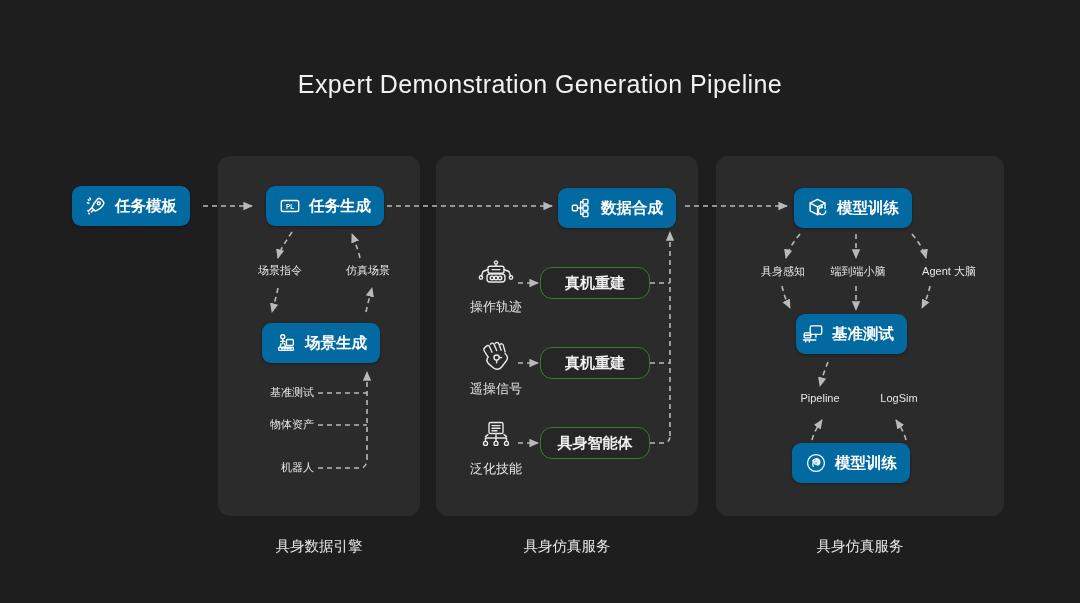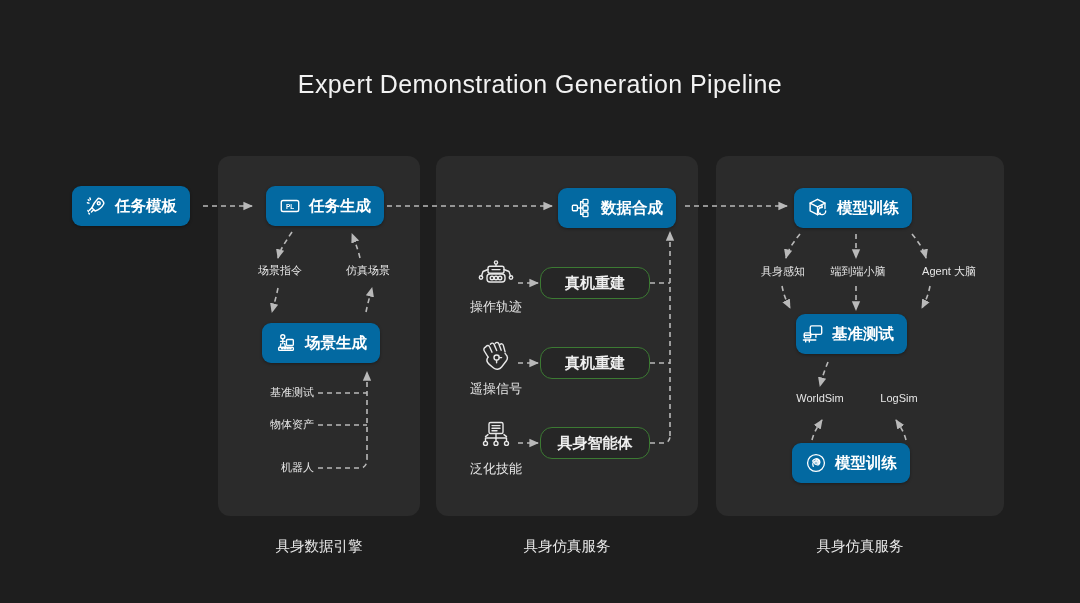--- a/index.html
+++ b/index.html
@@ -285,7 +285,7 @@
     <span>基准测试</span>
   </div>
 
-  <div class="lbl" style="left:776px; top:392px; width:88px;">WorldSim</div>
+  <div class="lbl" style="left:776px; top:392px; width:88px;">Pipeline</div>
   <div class="lbl" style="left:862px; top:392px; width:74px;">LogSim</div>
 
   <div class="pill" style="left:792px; top:443px;">

